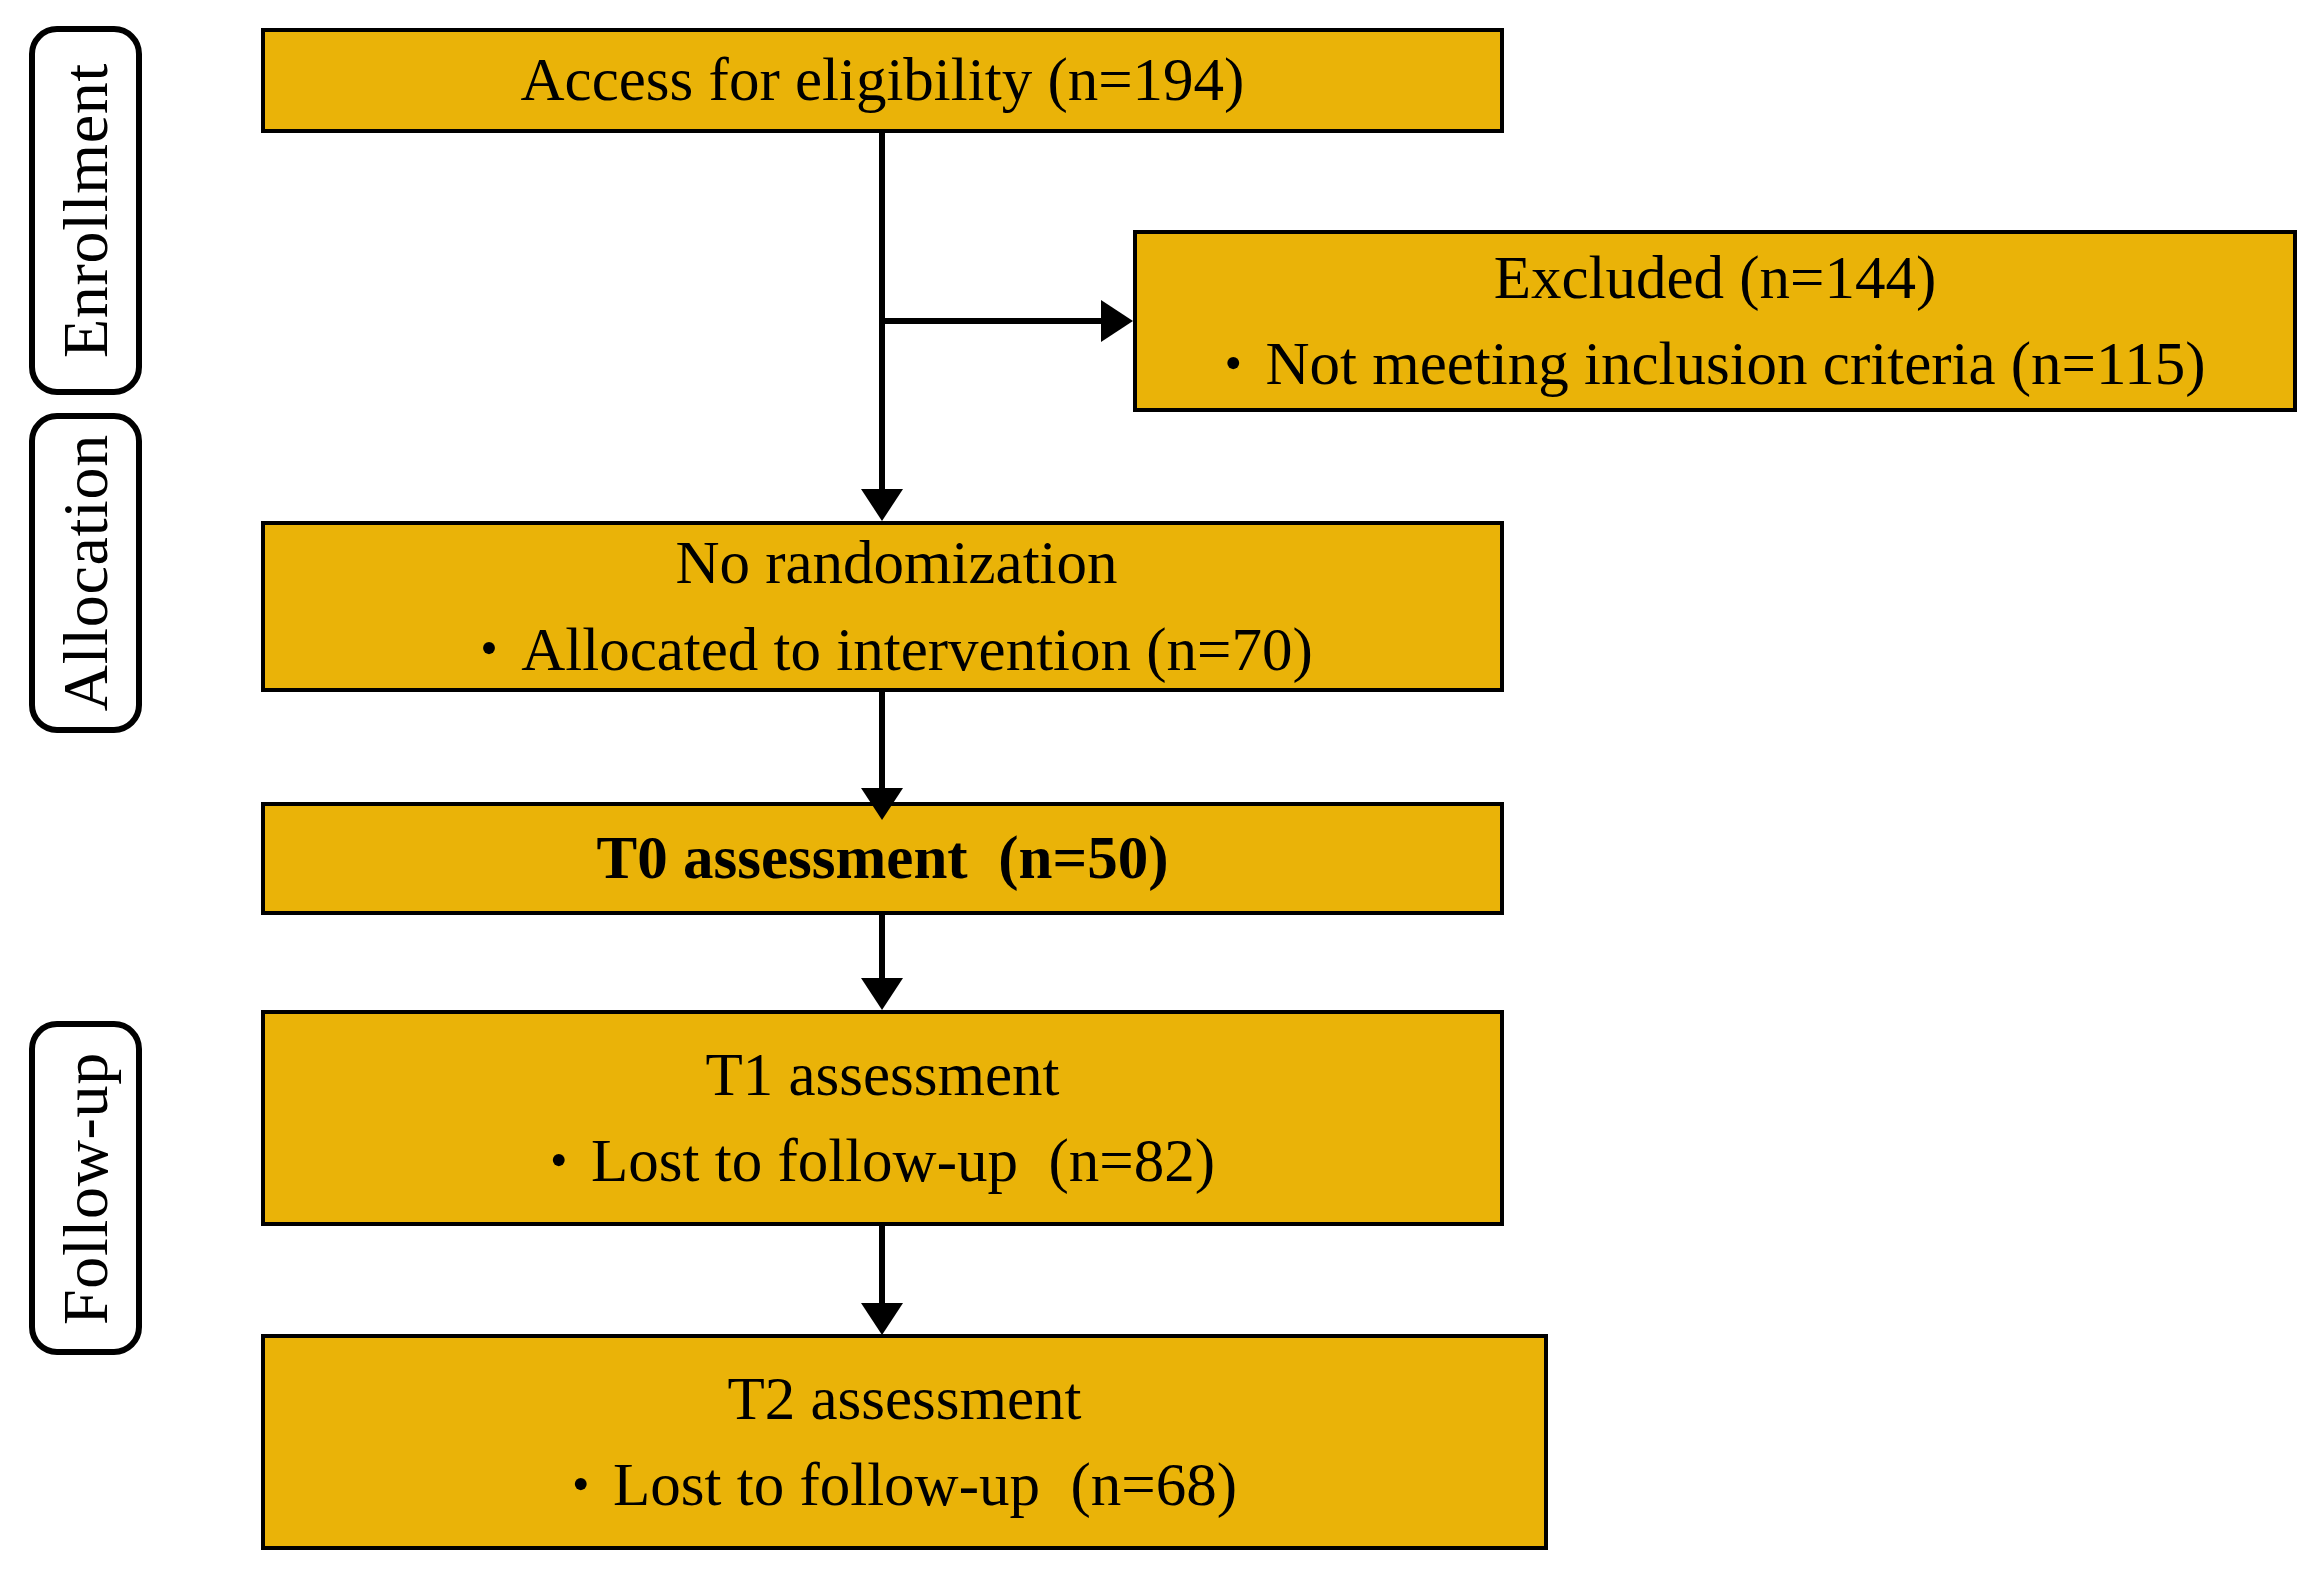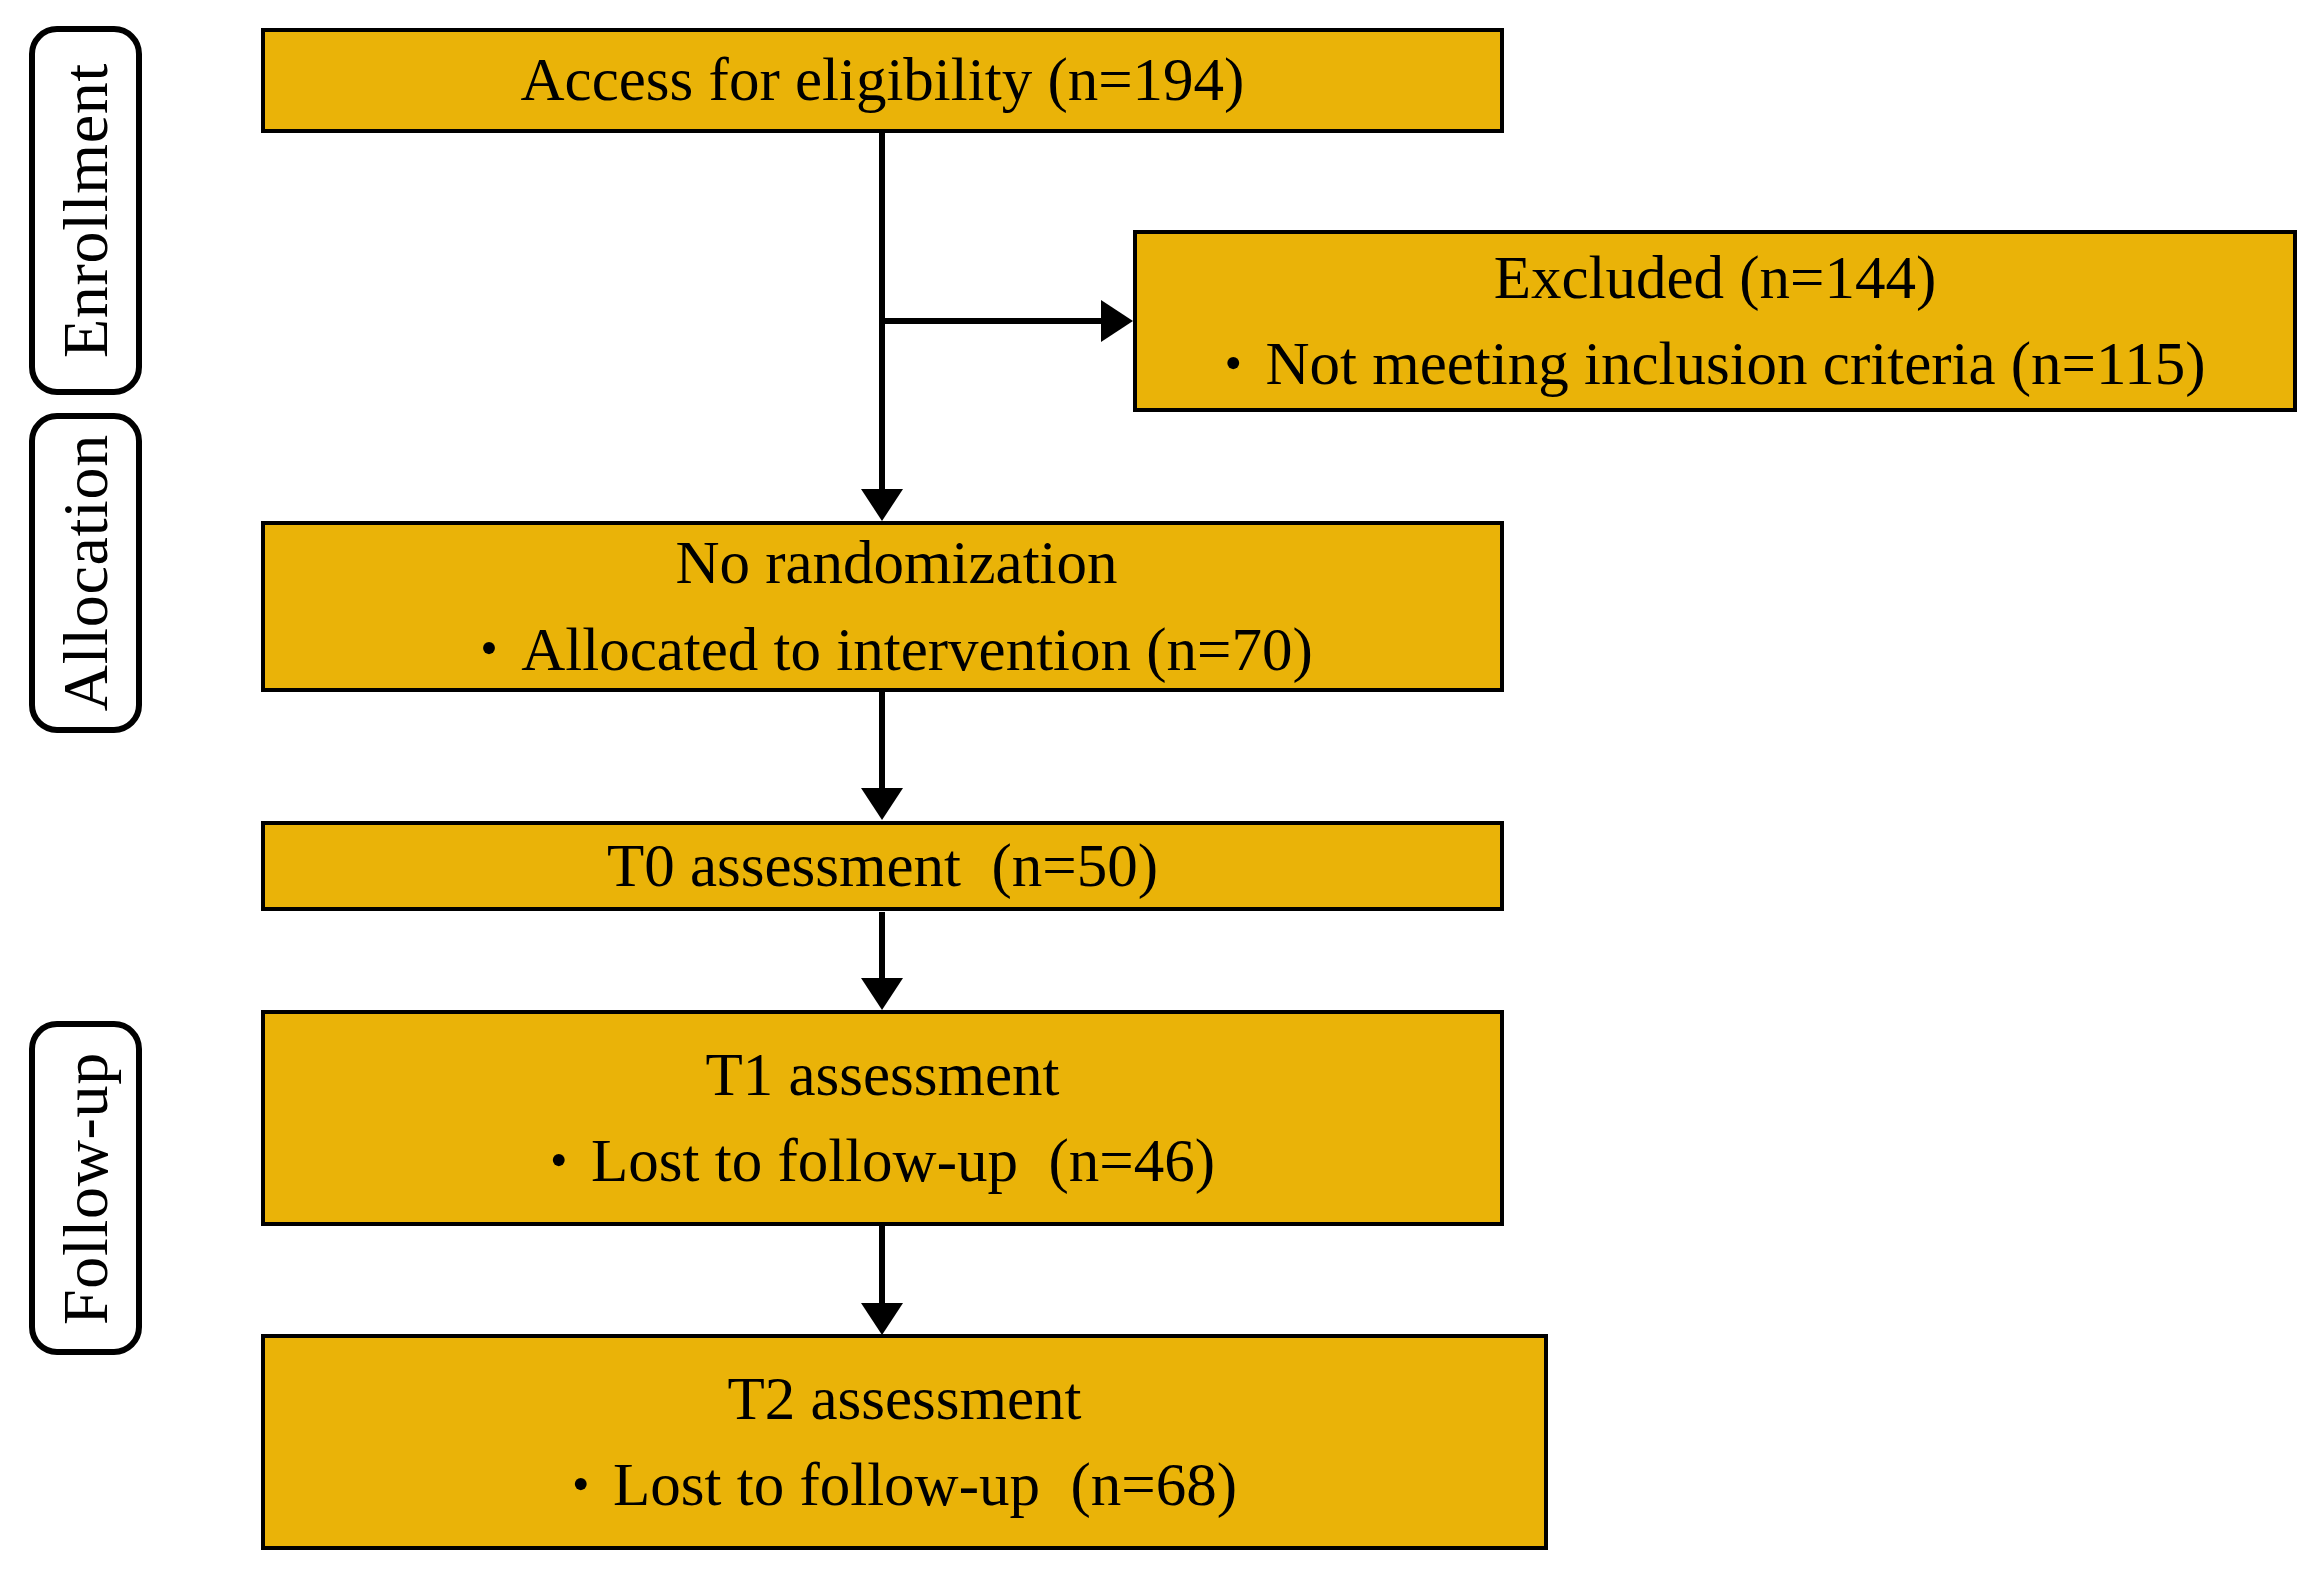--- a/index.html
+++ b/index.html
@@ -140,7 +140,7 @@
     </div>
   </div>
 
-  <div class="flow-box" style="left:261px; top:821px; width:1243px; height:90px;">
+  <div class="flow-box" style="left:261px; top:802px; width:1243px; height:113px;font-weight:bold;">
     <div class="box-title">T0 assessment  (n=50)</div>
   </div>
 

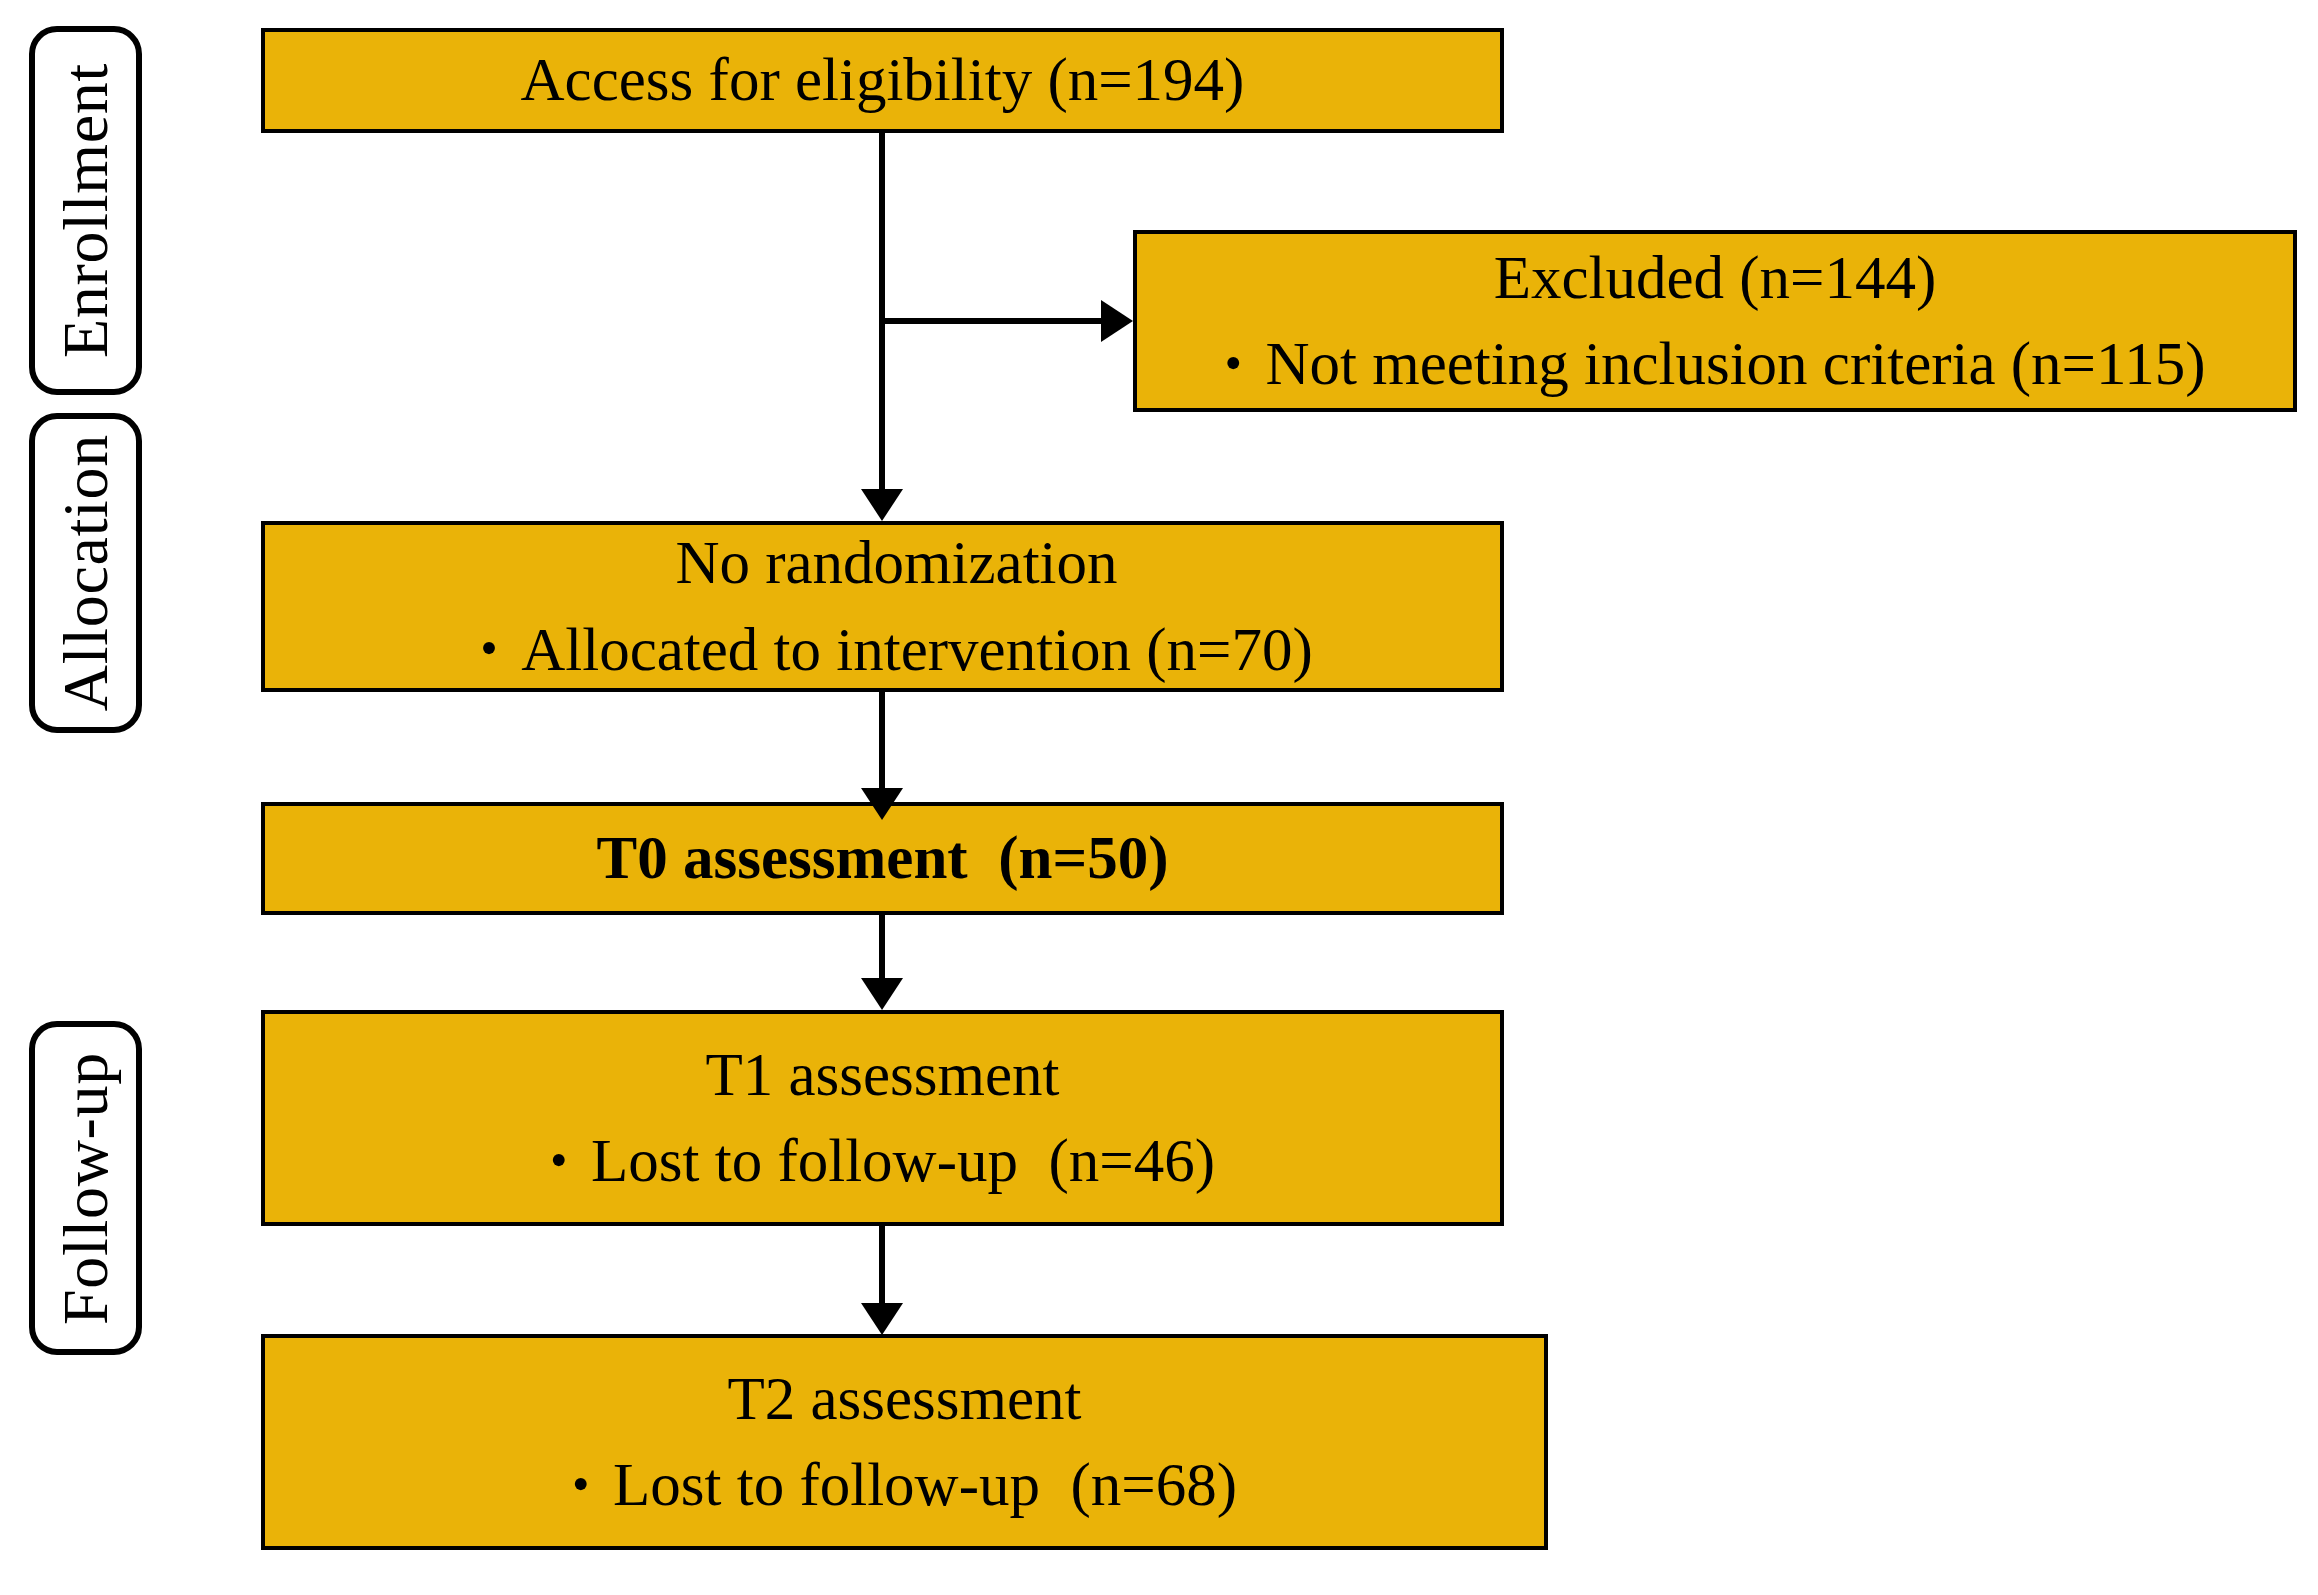--- a/index.html
+++ b/index.html
@@ -148,7 +148,7 @@
     <div class="box-title">T1 assessment</div>
     <div class="bullet-row">
       <span class="bullet-dot">•</span>
-      <span class="bullet-text">Lost to follow-up  (n=46)</span>
+      <span class="bullet-text">Lost to follow-up  (n=82)</span>
     </div>
   </div>
 

